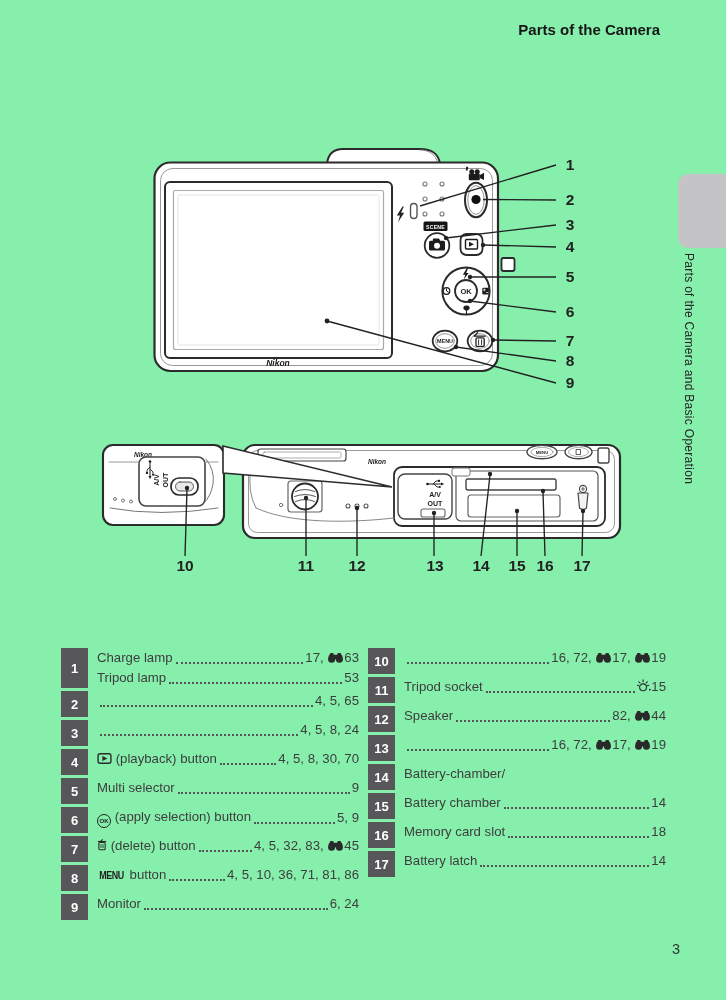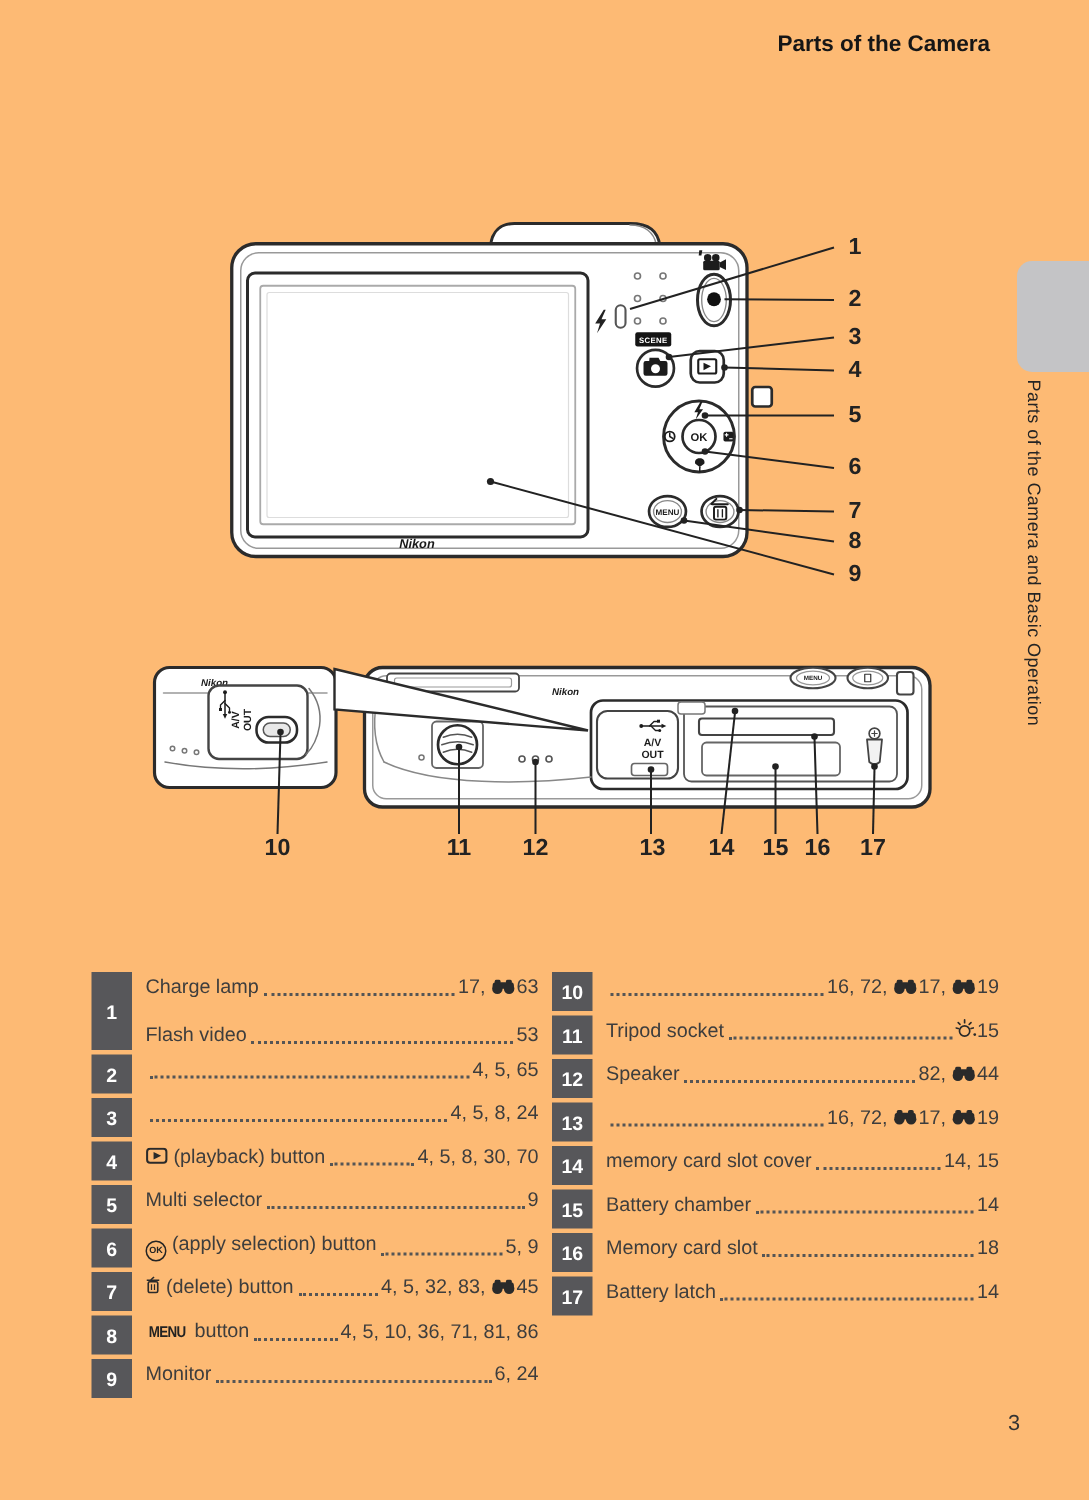--- a/index.html
+++ b/index.html
@@ -3,7 +3,7 @@
 <meta charset="utf-8">
 <style>
   html,body{margin:0;padding:0;background:#fff;}
-  .page{position:relative;width:726px;height:1000px;background:#fdba74;overflow:hidden;
+  .page{position:relative;width:726px;height:1000px;background:#86efac;overflow:hidden;
         font-family:"Liberation Sans",sans-serif;color:#2e2e2e;}
   .page-header{position:absolute;top:21px;right:66px;font-size:15px;font-weight:700;color:#161616;}
   .side-tab{position:absolute;top:174px;right:0;width:48px;height:74px;background:#c4c4c6;border-radius:10px 0 0 10px;}

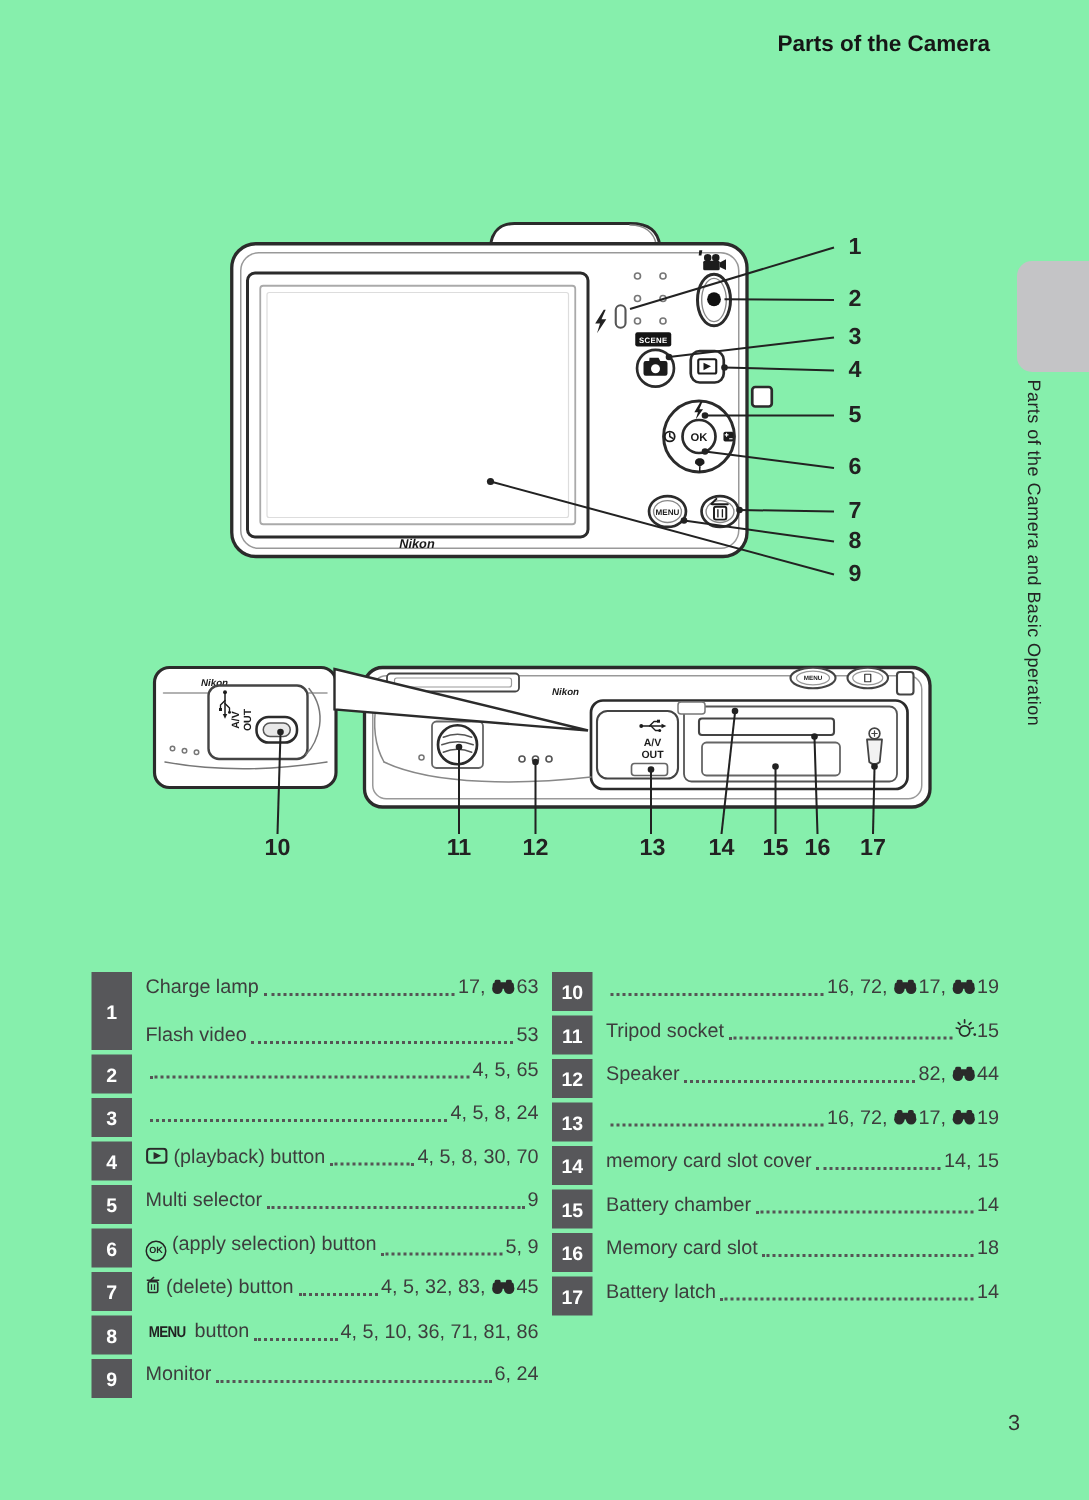--- a/index.html
+++ b/index.html
@@ -18,7 +18,7 @@
   .row{display:flex;align-items:stretch;margin-bottom:3px;min-height:26px;}
   .badge{flex:none;width:27px;background:#57575a;color:#fff;font-size:13px;font-weight:700;
          display:flex;align-items:center;justify-content:center;}
-  .content{flex:1;min-width:0;padding-left:9px;display:flex;flex-direction:column;justify-content:flex-start;gap:12px;}
+  .content{flex:1;min-width:0;padding-left:9px;display:flex;flex-direction:column;justify-content:flex-start;}
   .line{display:flex;align-items:flex-end;font-size:13.2px;color:#3d3d3d;line-height:20px;}
   .txt{white-space:nowrap;}
   .dots{flex:1;min-width:6px;border-bottom:2px dotted #555;margin:0 2px 4px 3px;}

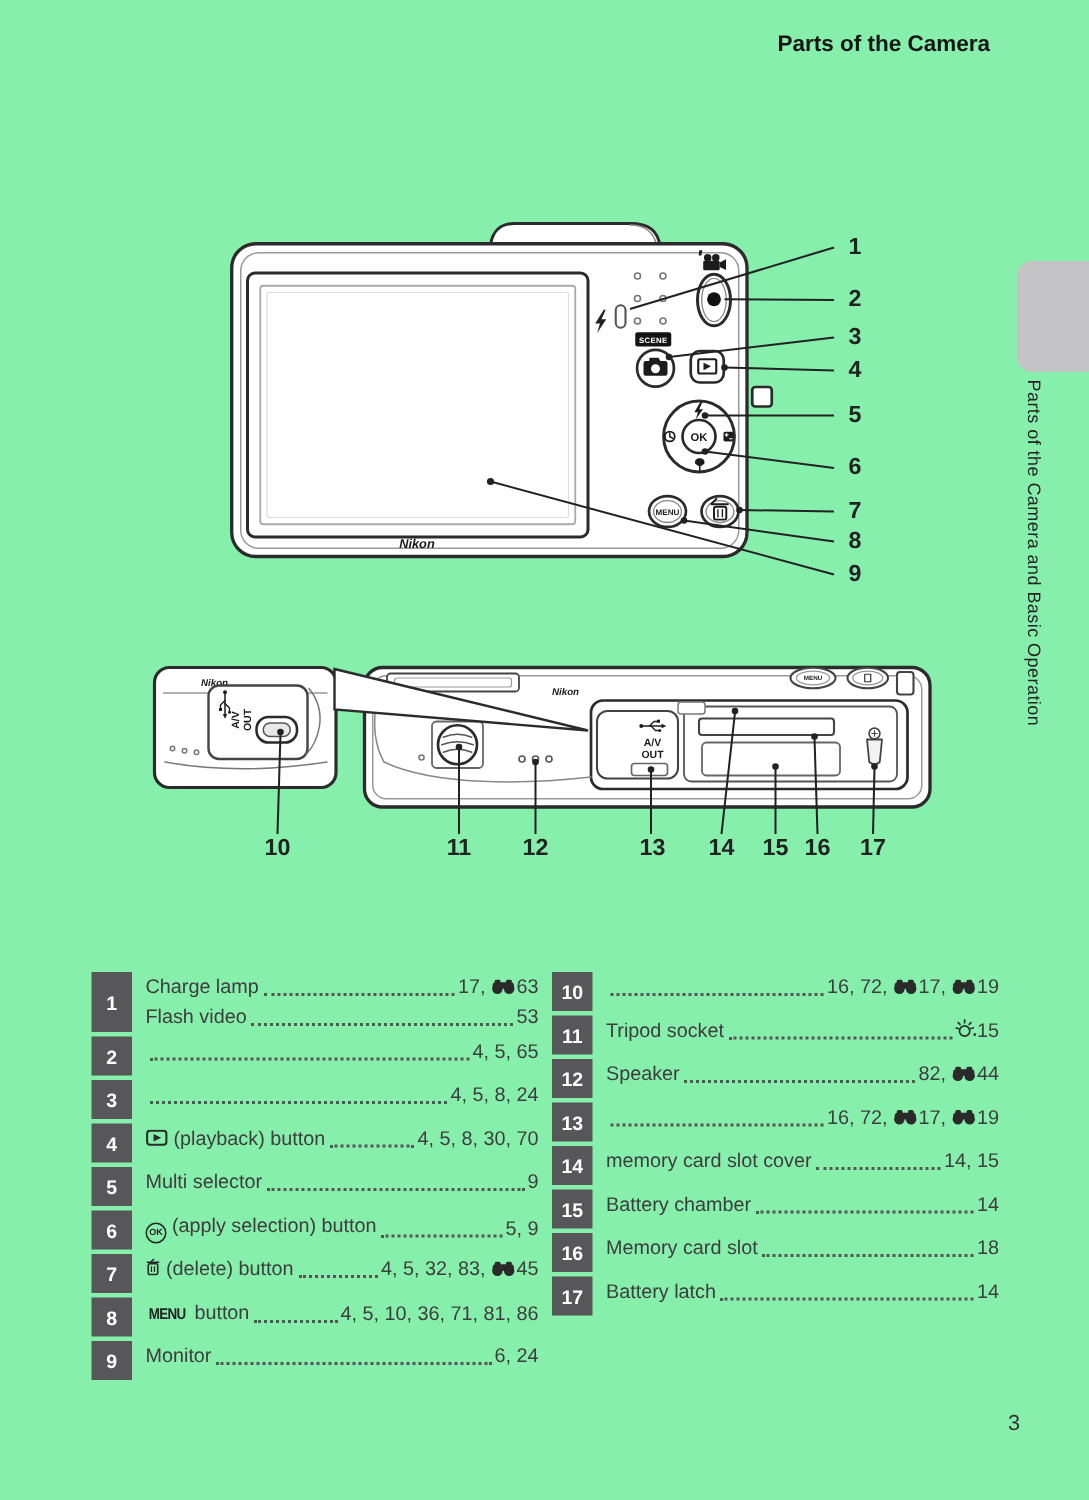--- a/index.html
+++ b/index.html
@@ -325,7 +325,7 @@
                   </svg></span>63</span>
             </div>
             <div class="line">
-              <span class="txt">Flash video</span>
+              <span class="txt">Tripod lamp</span>
               <span class="dots"></span>
               <span class="pages">53</span>
             </div>

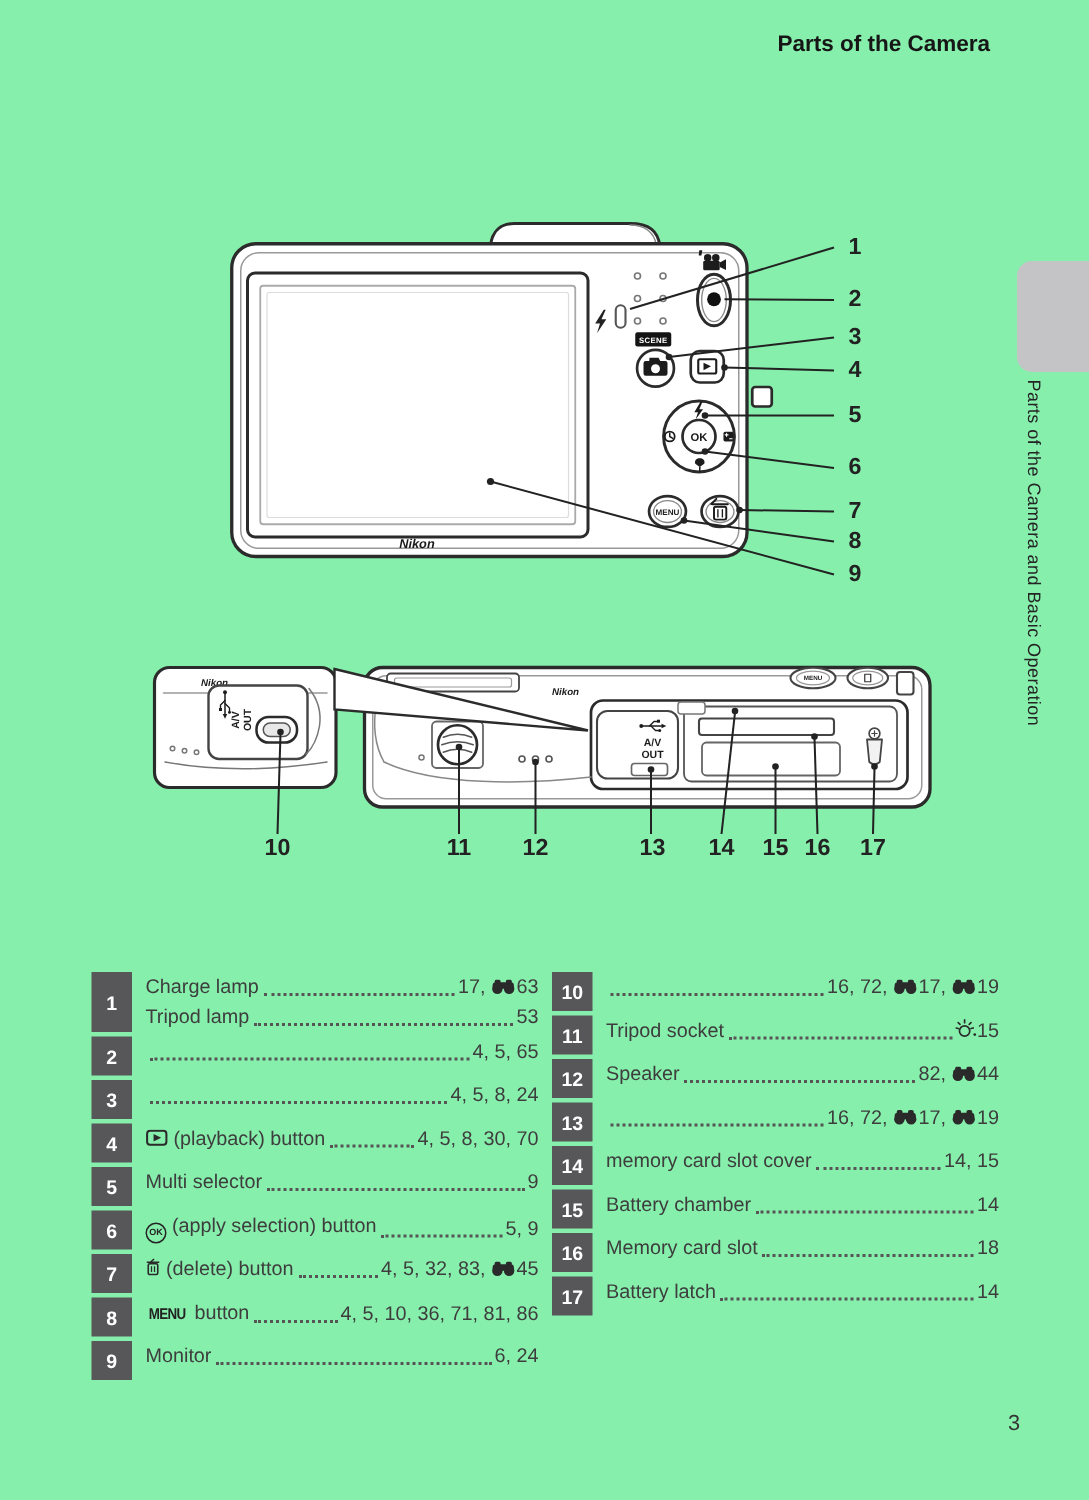--- a/index.html
+++ b/index.html
@@ -512,6 +512,9 @@
           <div class="badge">14</div>
           <div class="content">
             <div class="line">
+              <span class="txt">Battery-chamber/</span>
+            </div>
+            <div class="line">
               <span class="txt">memory card slot cover</span>
               <span class="dots"></span>
               <span class="pages">14, 15</span>

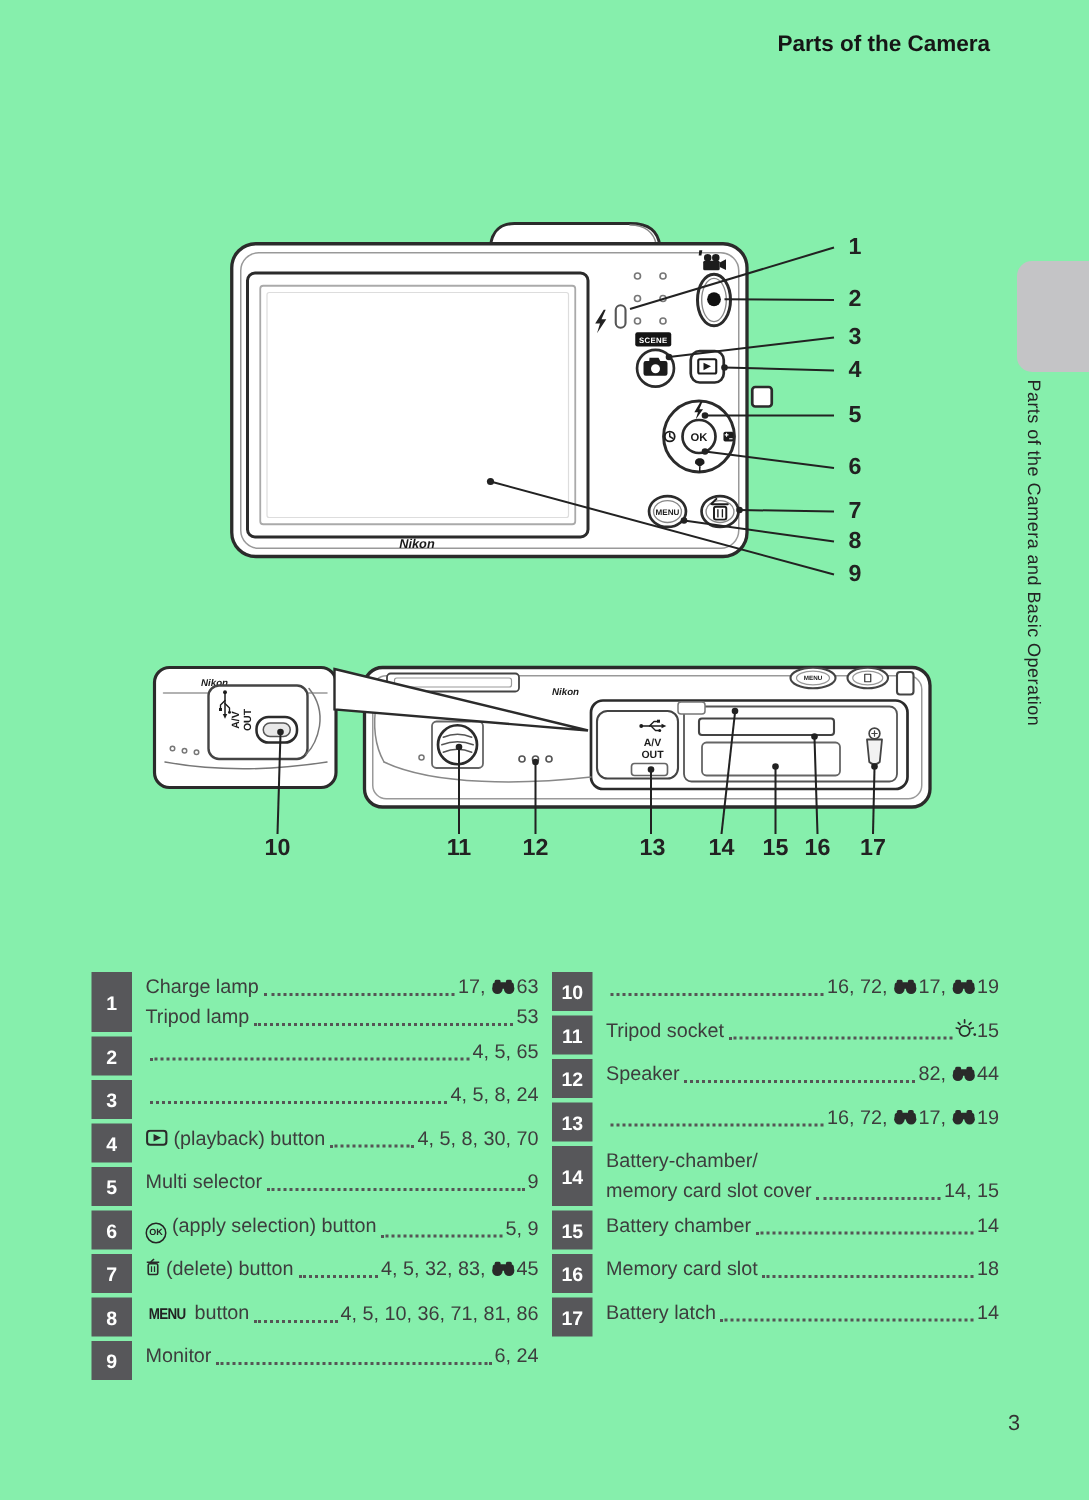--- a/index.html
+++ b/index.html
@@ -514,11 +514,6 @@
             <div class="line">
               <span class="txt">Battery-chamber/</span>
             </div>
-            <div class="line">
-              <span class="txt">memory card slot cover</span>
-              <span class="dots"></span>
-              <span class="pages">14, 15</span>
-            </div>
           </div>
         </div>
         <div class="row">

